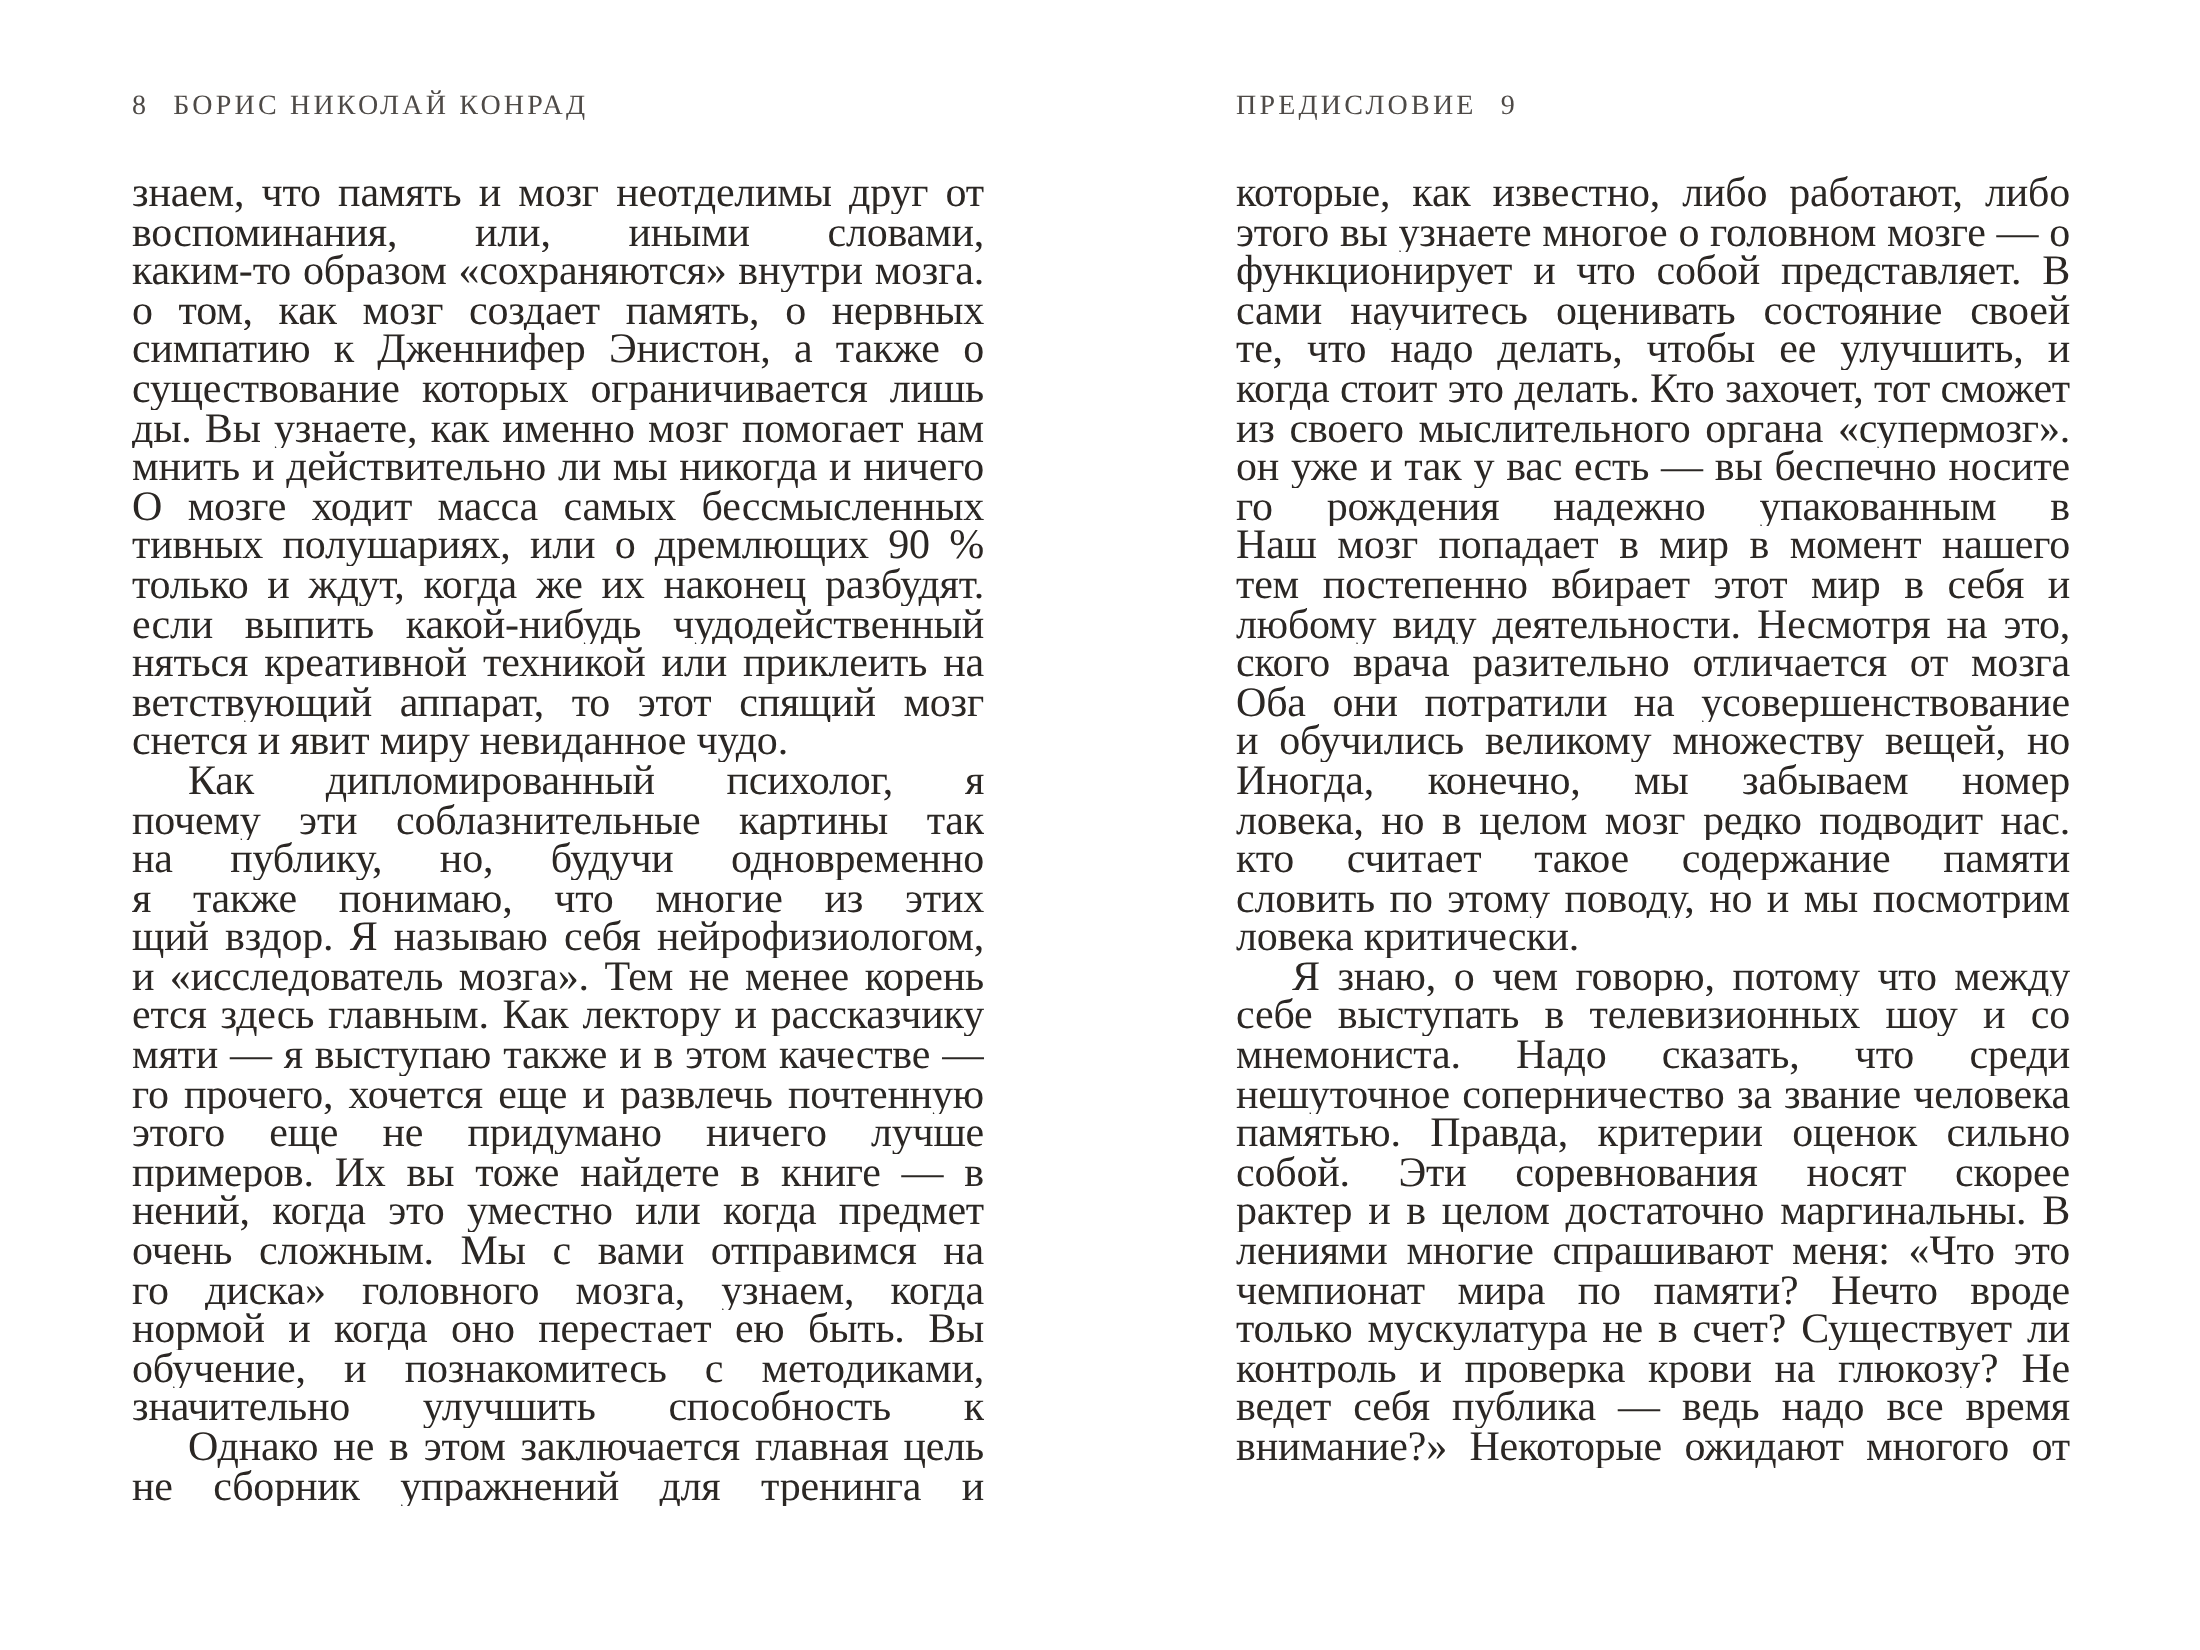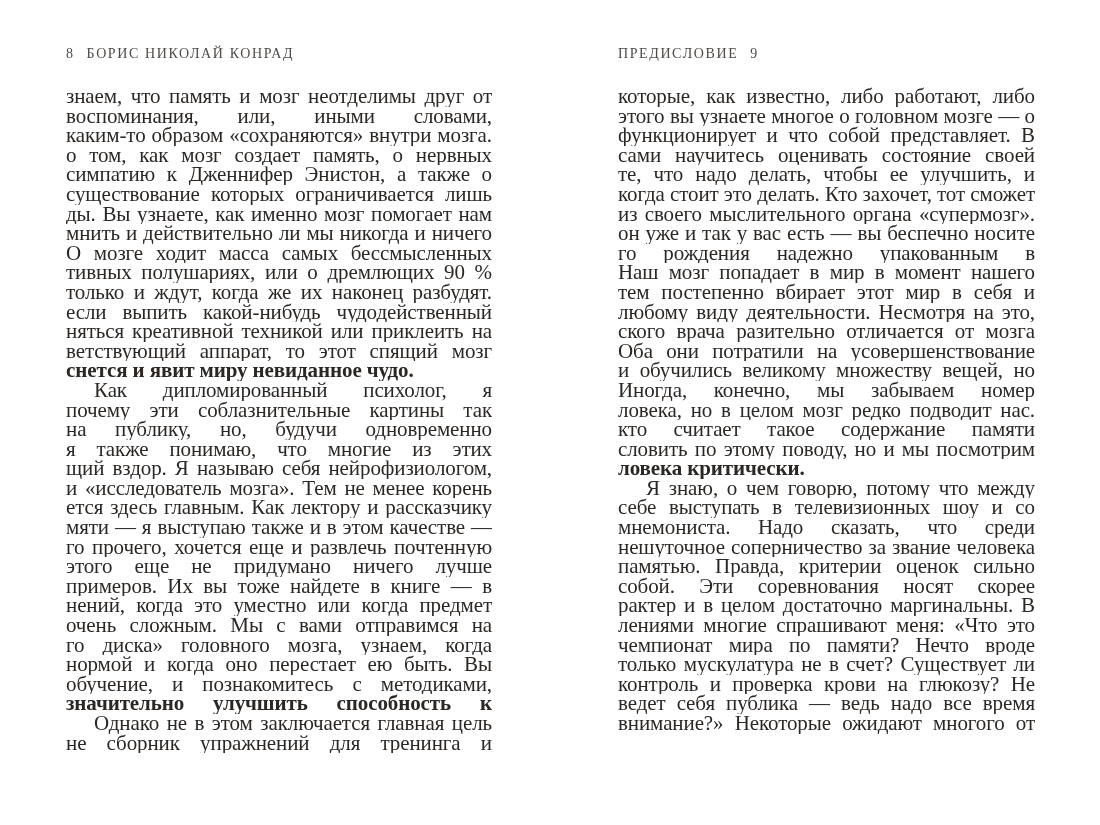--- a/index.html
+++ b/index.html
@@ -57,7 +57,7 @@
     white-space: normal;
     overflow: hidden;
   }
-  .line.flush  { text-align-last: left; font-weight: bold; }
+  .line.flush  { text-align-last: left; }
   .line.indent { text-indent: 28px; }
 </style>
 </head>

